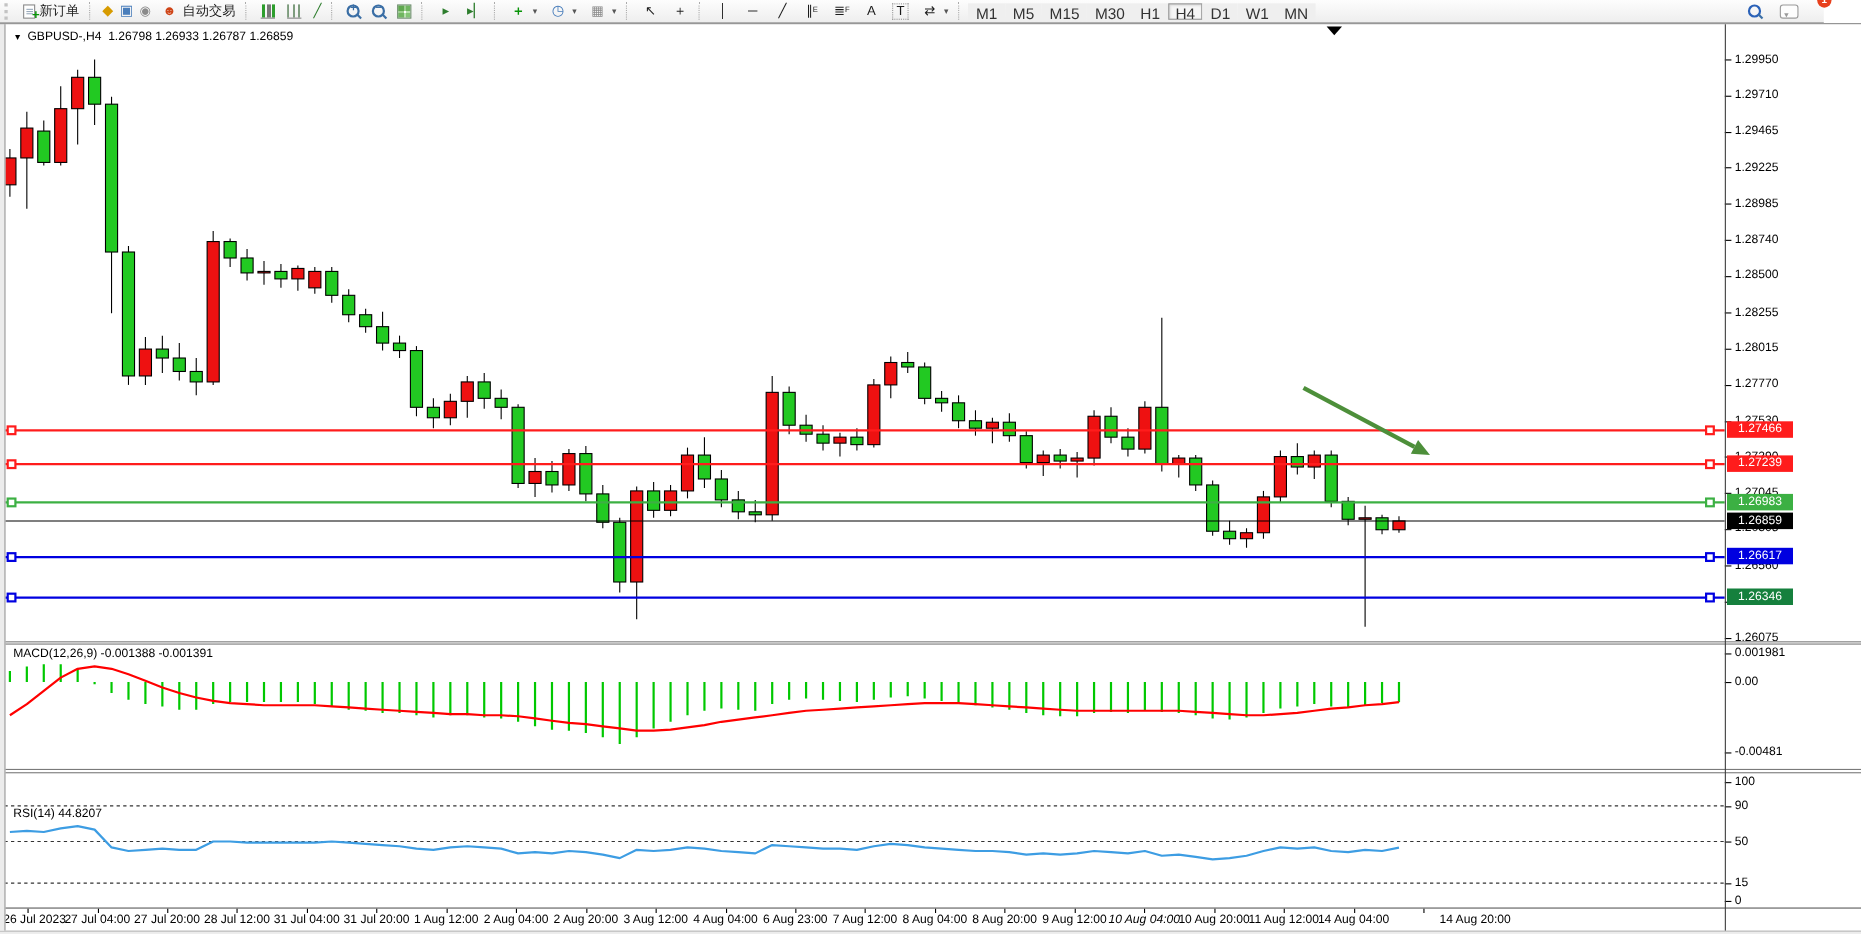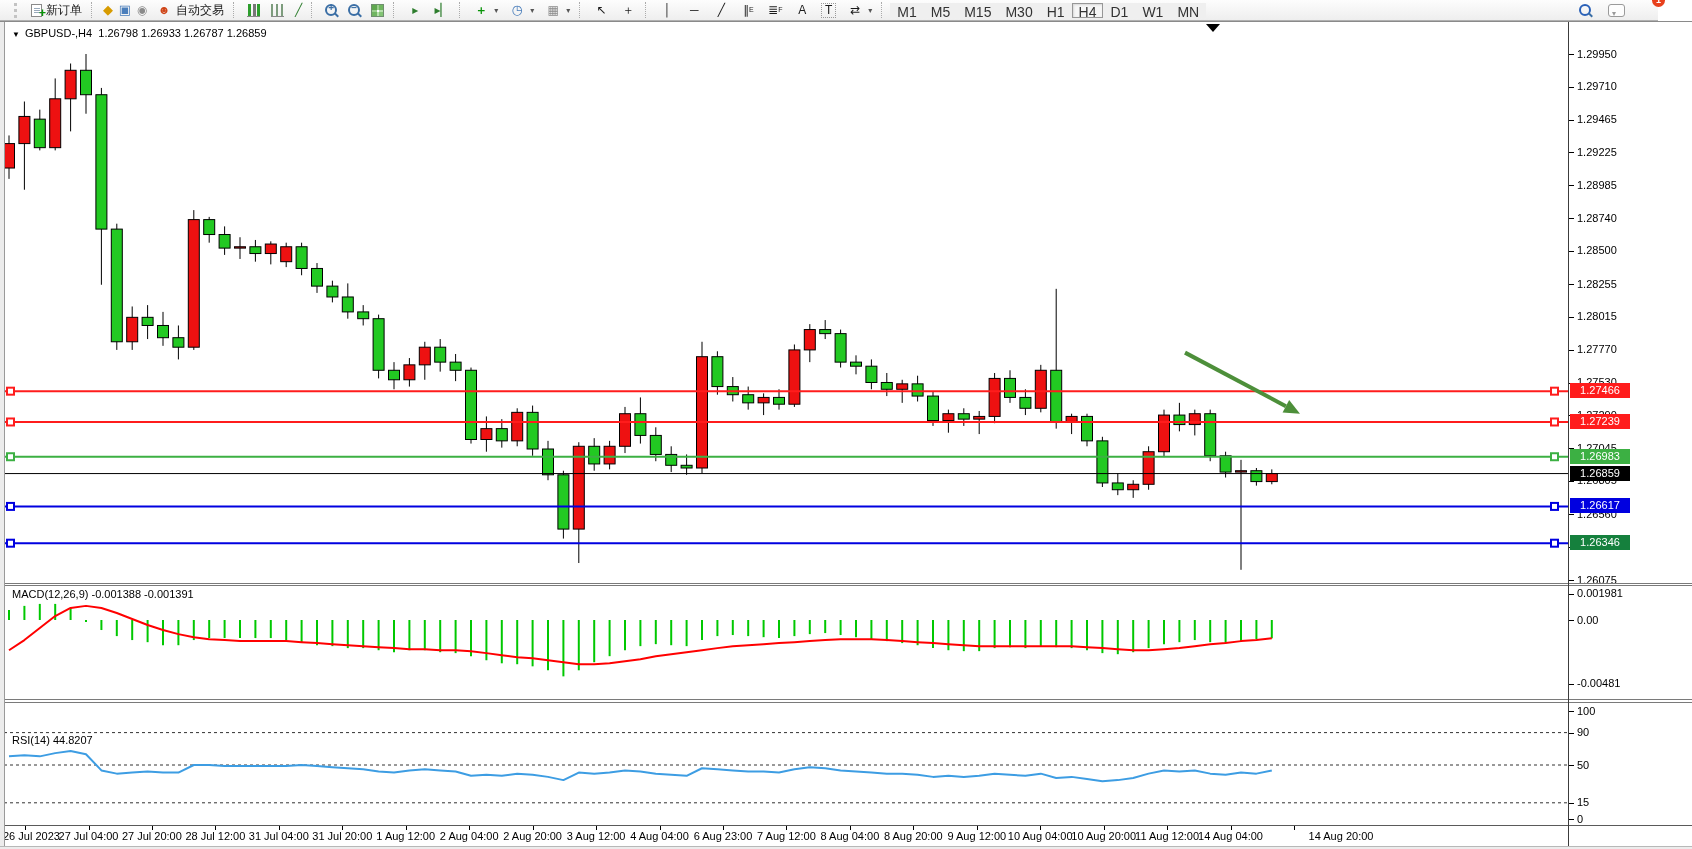--- a/index.html
+++ b/index.html
@@ -15,7 +15,7 @@
     position:absolute;top:0;left:0;width:1658px;height:21px;
     background:linear-gradient(#fdfdfd,#eeeeee);
     border-bottom:1px solid #b0b0b0;
-    display:flex;align-items:center;gap:1px;padding:0 14px;box-sizing:border-box;
+    display:flex;align-items:center;gap:1px;padding:0 4px;box-sizing:border-box;
     z-index:40;font-size:12px;
   }
   .grip{width:5px;height:15px;border-left:3px dotted #c3c3c3;margin-right:3px;}

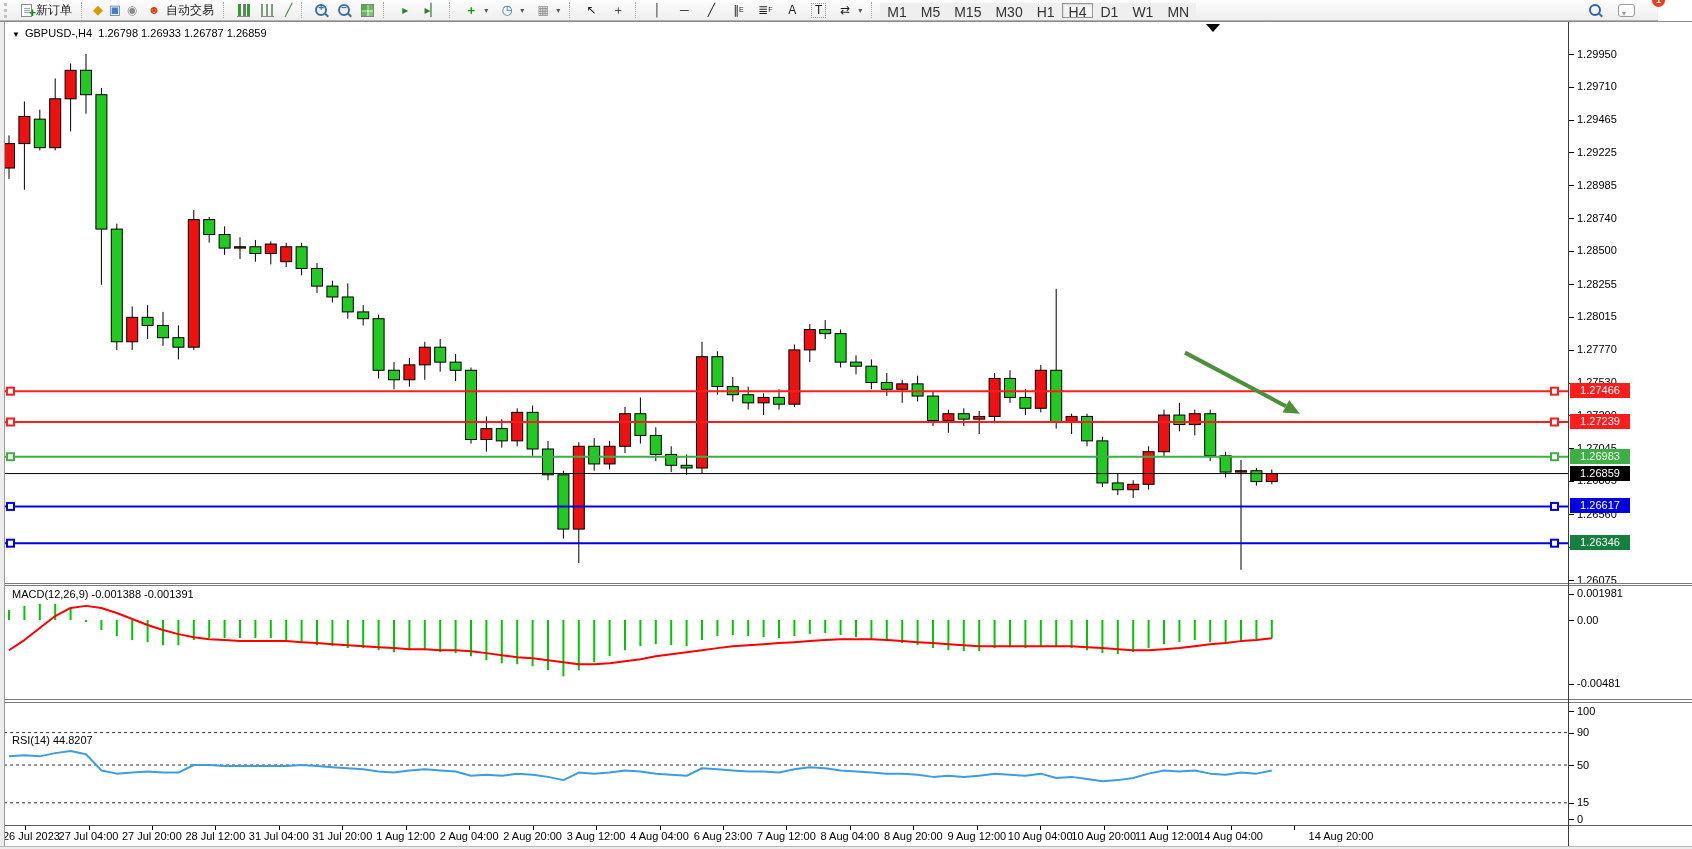--- a/index.html
+++ b/index.html
@@ -580,7 +580,7 @@
     <div class="ttick" style="left:976.8px;"></div>
     <div class="tlab" style="left: 976.8px; transform: translateX(-50%);">9 Aug 12:00</div>
     <div class="ttick" style="left:1040.2px;"></div>
-    <div class="tlab" style="left: 1040.2px; transform: translateX(-50%);">10 Aug 04:00</div>
+    <div class="tlab" style="left: 1040.2px; transform: translateX(-50%); font-style: italic;">10 Aug 04:00</div>
     <div class="ttick" style="left:1103.7px;"></div>
     <div class="tlab" style="left: 1103.7px; transform: translateX(-50%);">10 Aug 20:00</div>
     <div class="ttick" style="left:1167.1px;"></div>

